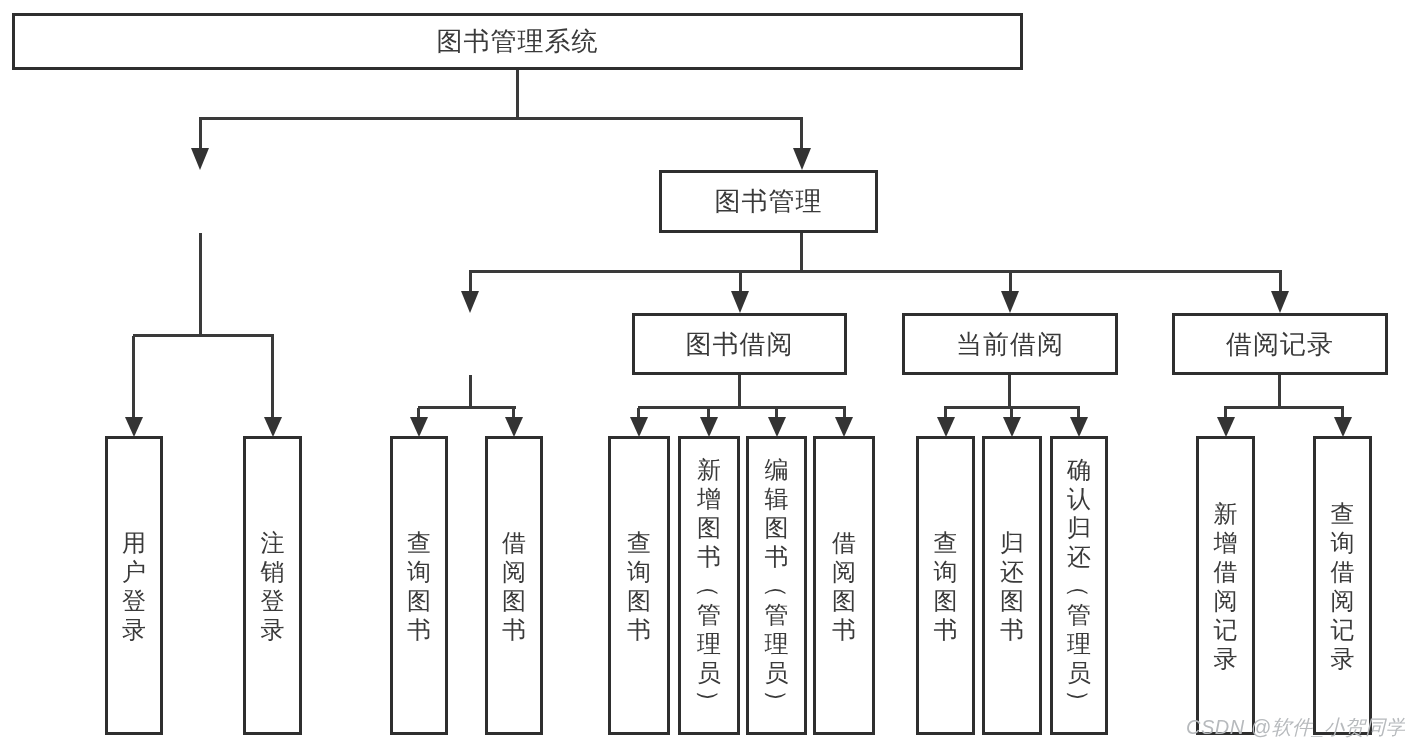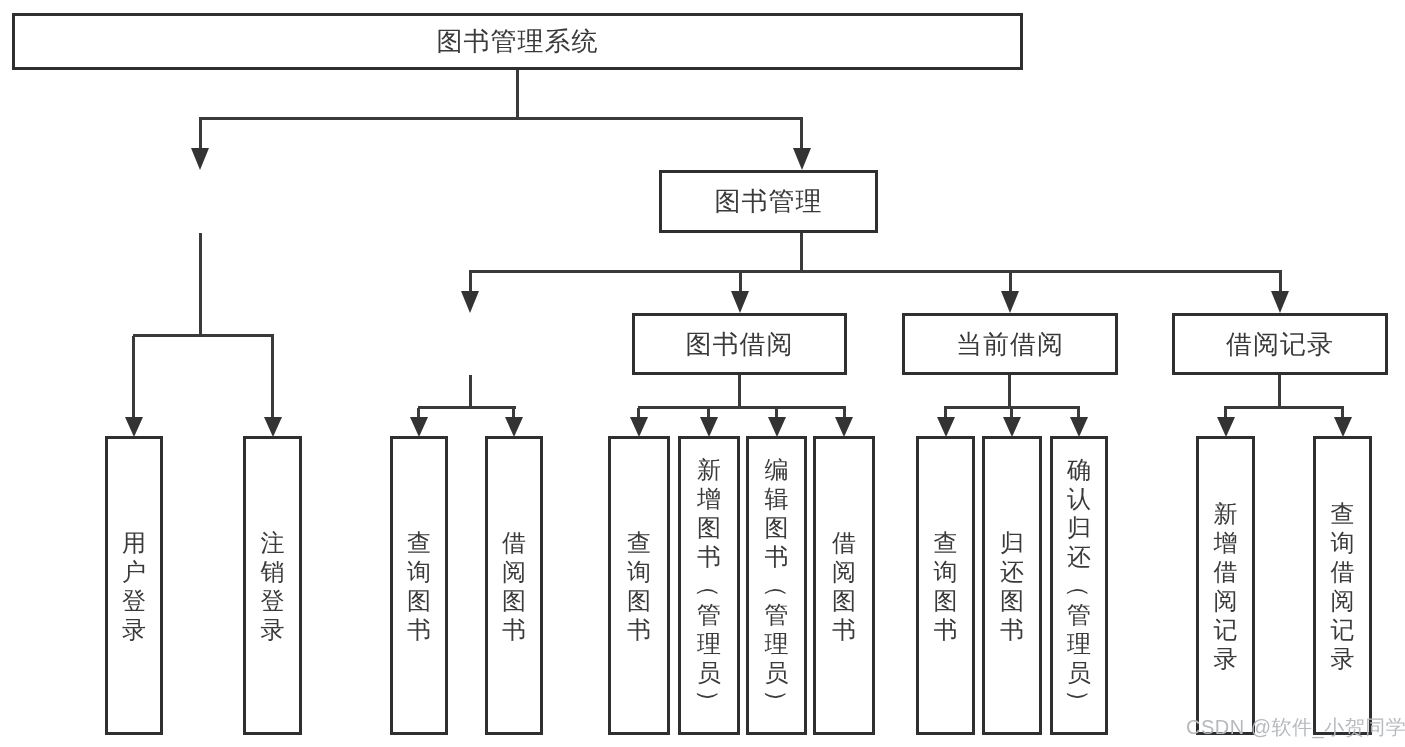--- a/index.html
+++ b/index.html
@@ -21,7 +21,7 @@
   .arr.sm{border-top:20px solid #333333;}
   .watermark{
     position:absolute;left:1186px;top:714px;z-index:9;
-    font-size:20px;color:#b7babd;white-space:nowrap;letter-spacing:0.5px;
+    font-size:20px;color:#b7babd;white-space:nowrap;letter-spacing:0.5px;font-style:italic;
   }
 </style>
 </head>

